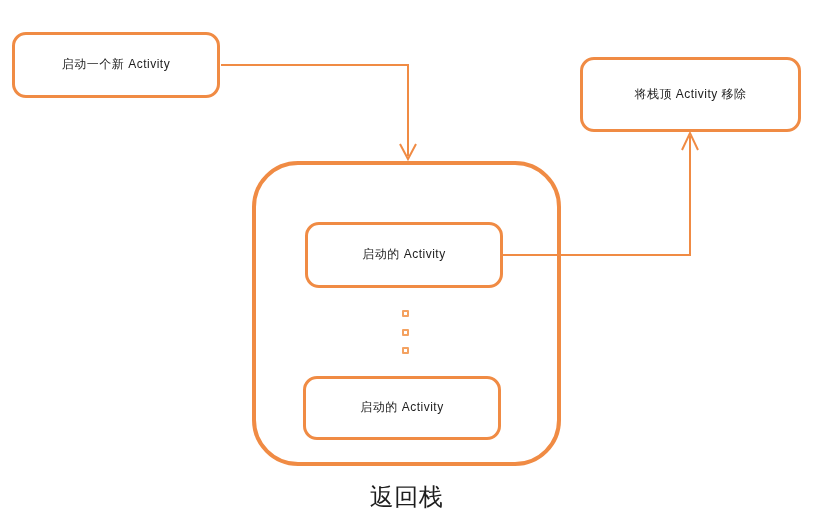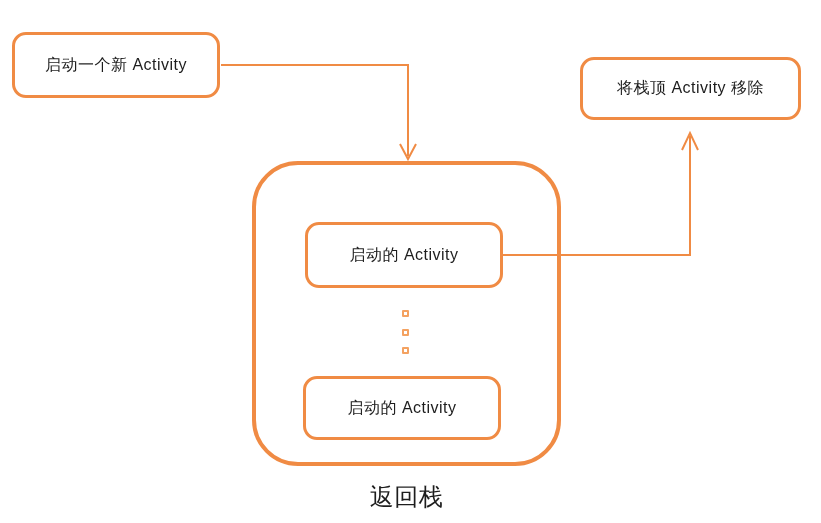--- a/index.html
+++ b/index.html
@@ -40,7 +40,7 @@
     text-align: center;
   }
   .node-label {
-    font-size: 16px;
+    font-size: 12px;
     line-height: 1.3;
     letter-spacing: 0.5px;
     color: #1d1d1d;

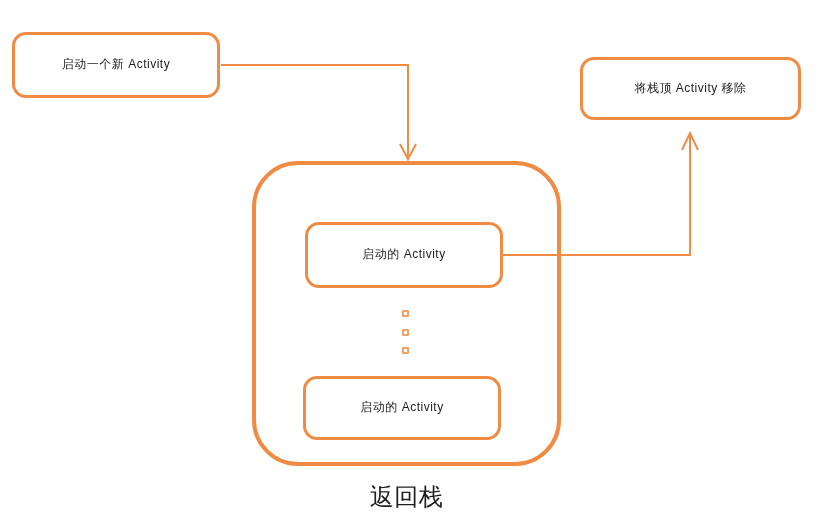--- a/index.html
+++ b/index.html
@@ -70,7 +70,7 @@
     left: 580px;
     top: 57px;
     width: 221px;
-    height: 63px;
+    height: 75px;
     border-radius: 14px;
   }
   

